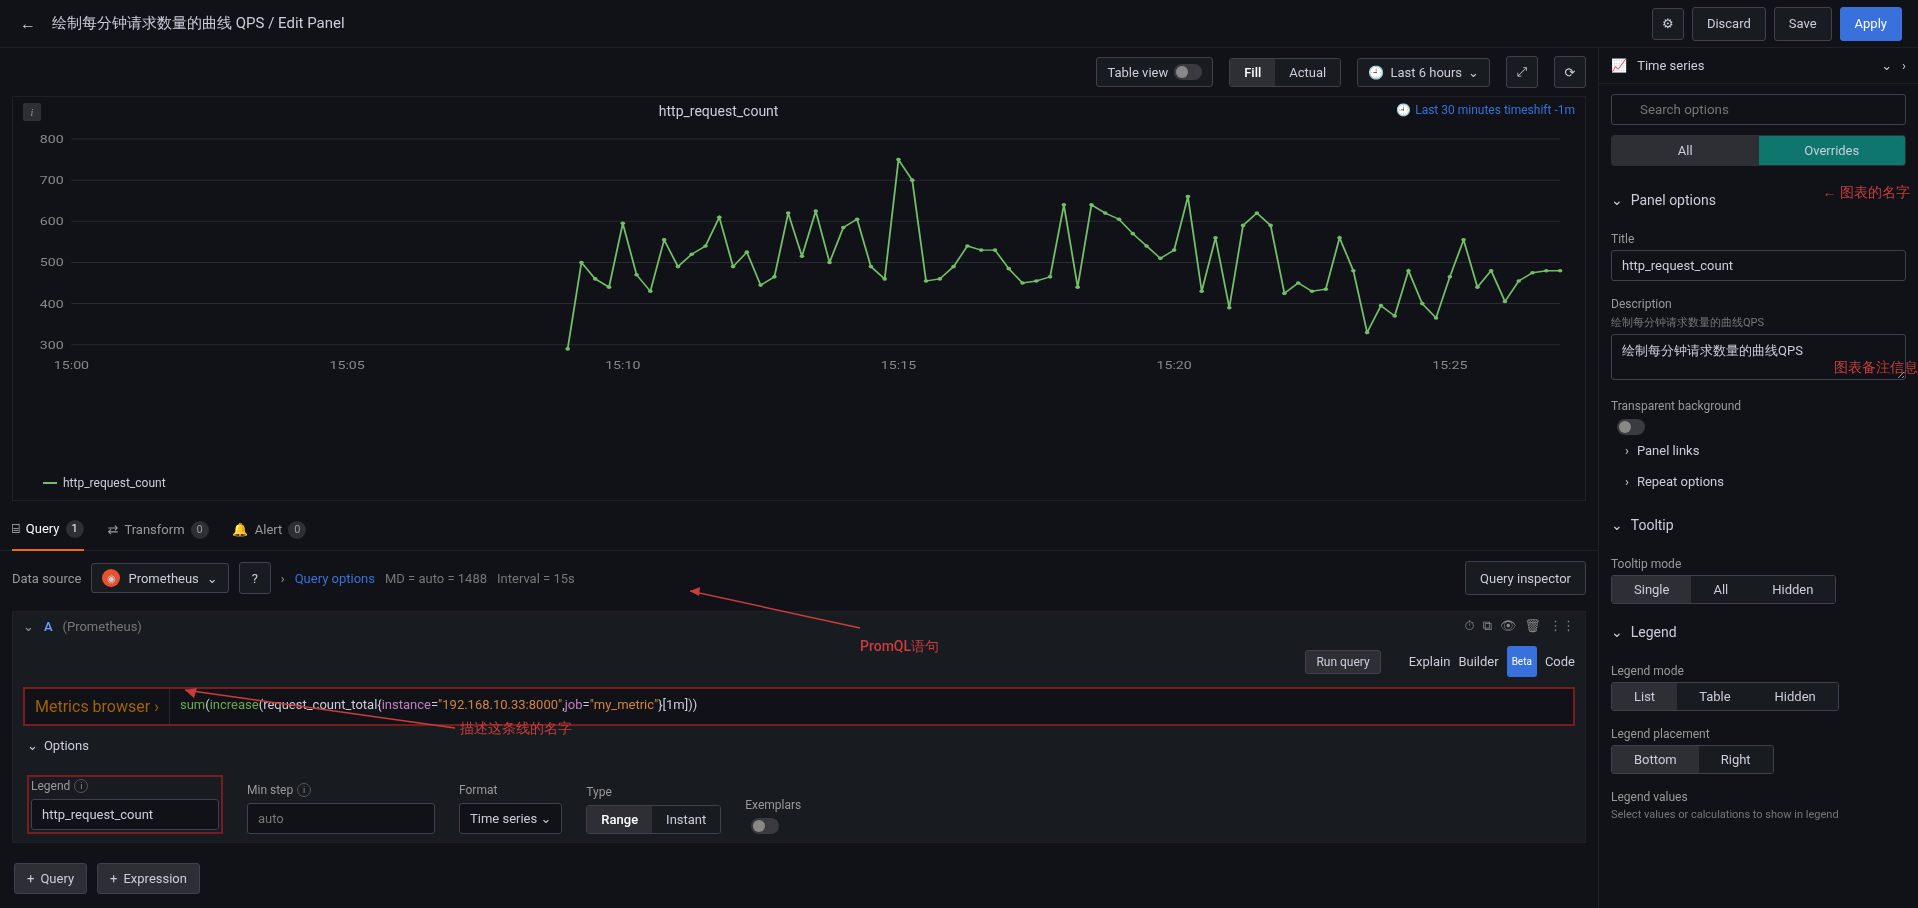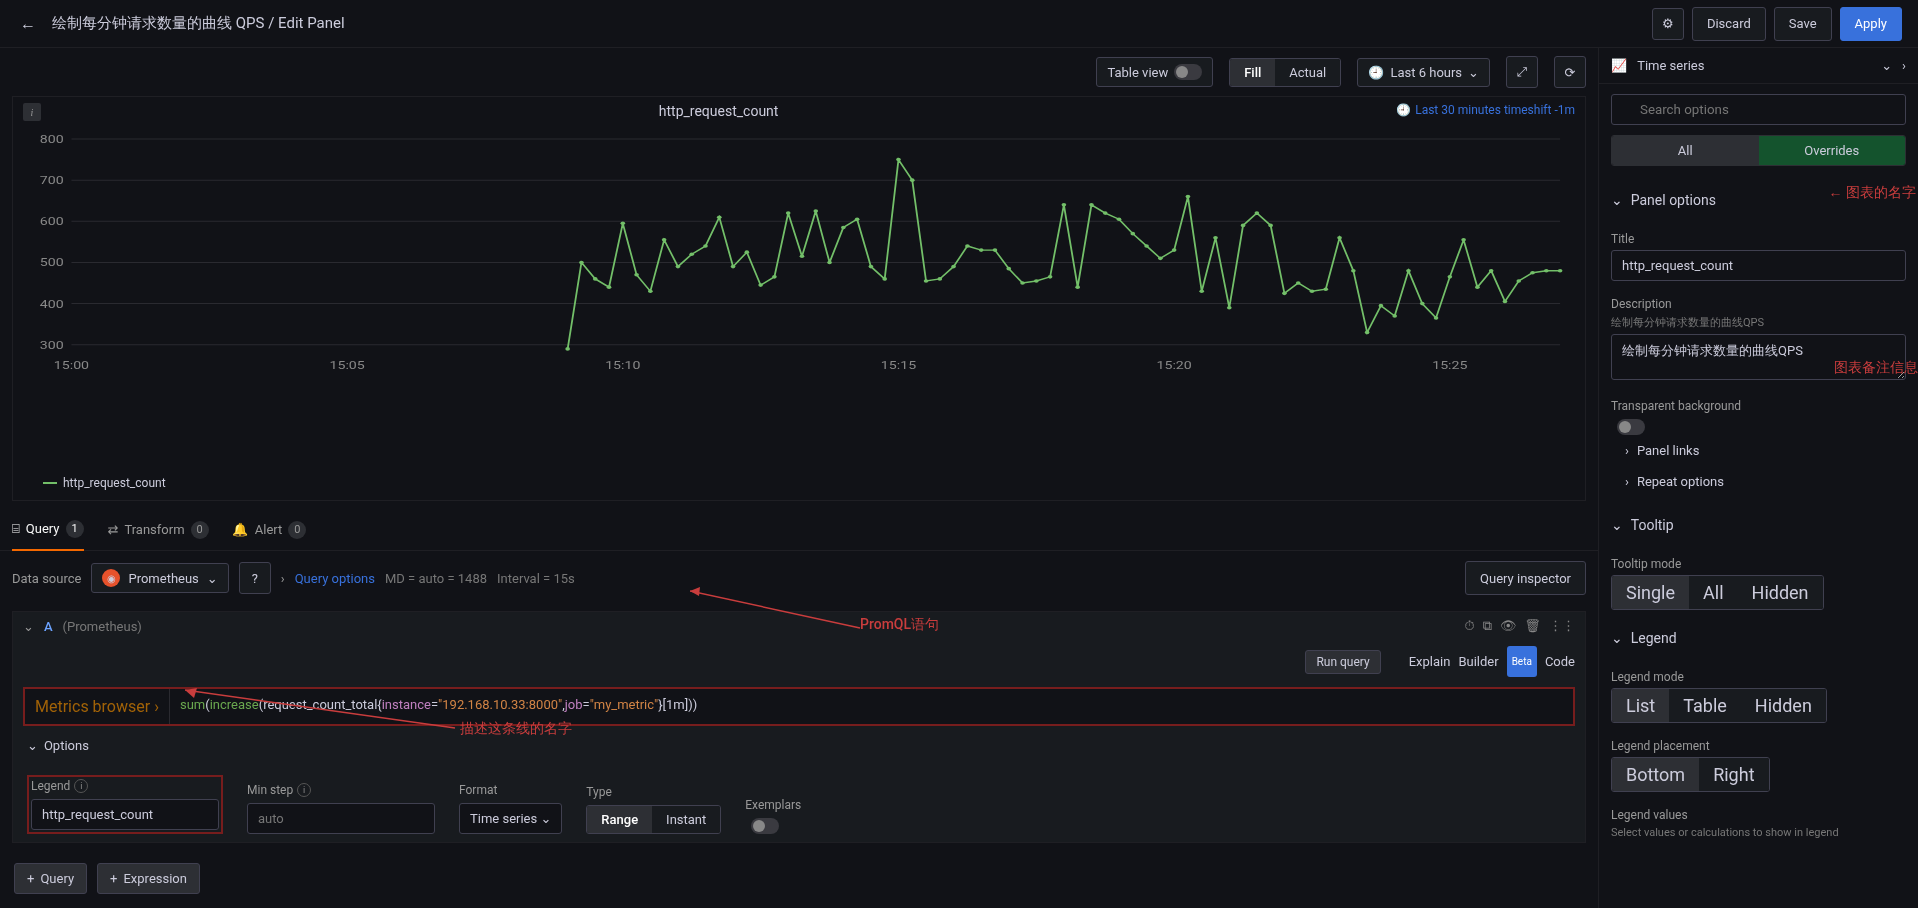--- a/index.html
+++ b/index.html
@@ -73,7 +73,7 @@
 .search-wrap{position:relative}
 .search-wrap::before{content:"⚲";position:absolute;left:8px;top:6px;color:#888;transform:rotate(-45deg);font-size:14px}
 .side-tabs{display:flex;margin:0 12px 12px;border-radius:3px;overflow:hidden;border:1px solid #2d2f34}
-.side-tab{flex:1;text-align:center;padding:7px;cursor:pointer;background:#14532d}
+.side-tab{flex:1;text-align:center;padding:7px;cursor:pointer;background:#0f766e}
 .side-tab.active{background:#2d2f34}
 .section{padding:6px 12px}
 .section-head{display:flex;align-items:center;gap:8px;padding:8px 0;cursor:pointer;font-size:14px;color:#ccccdc}

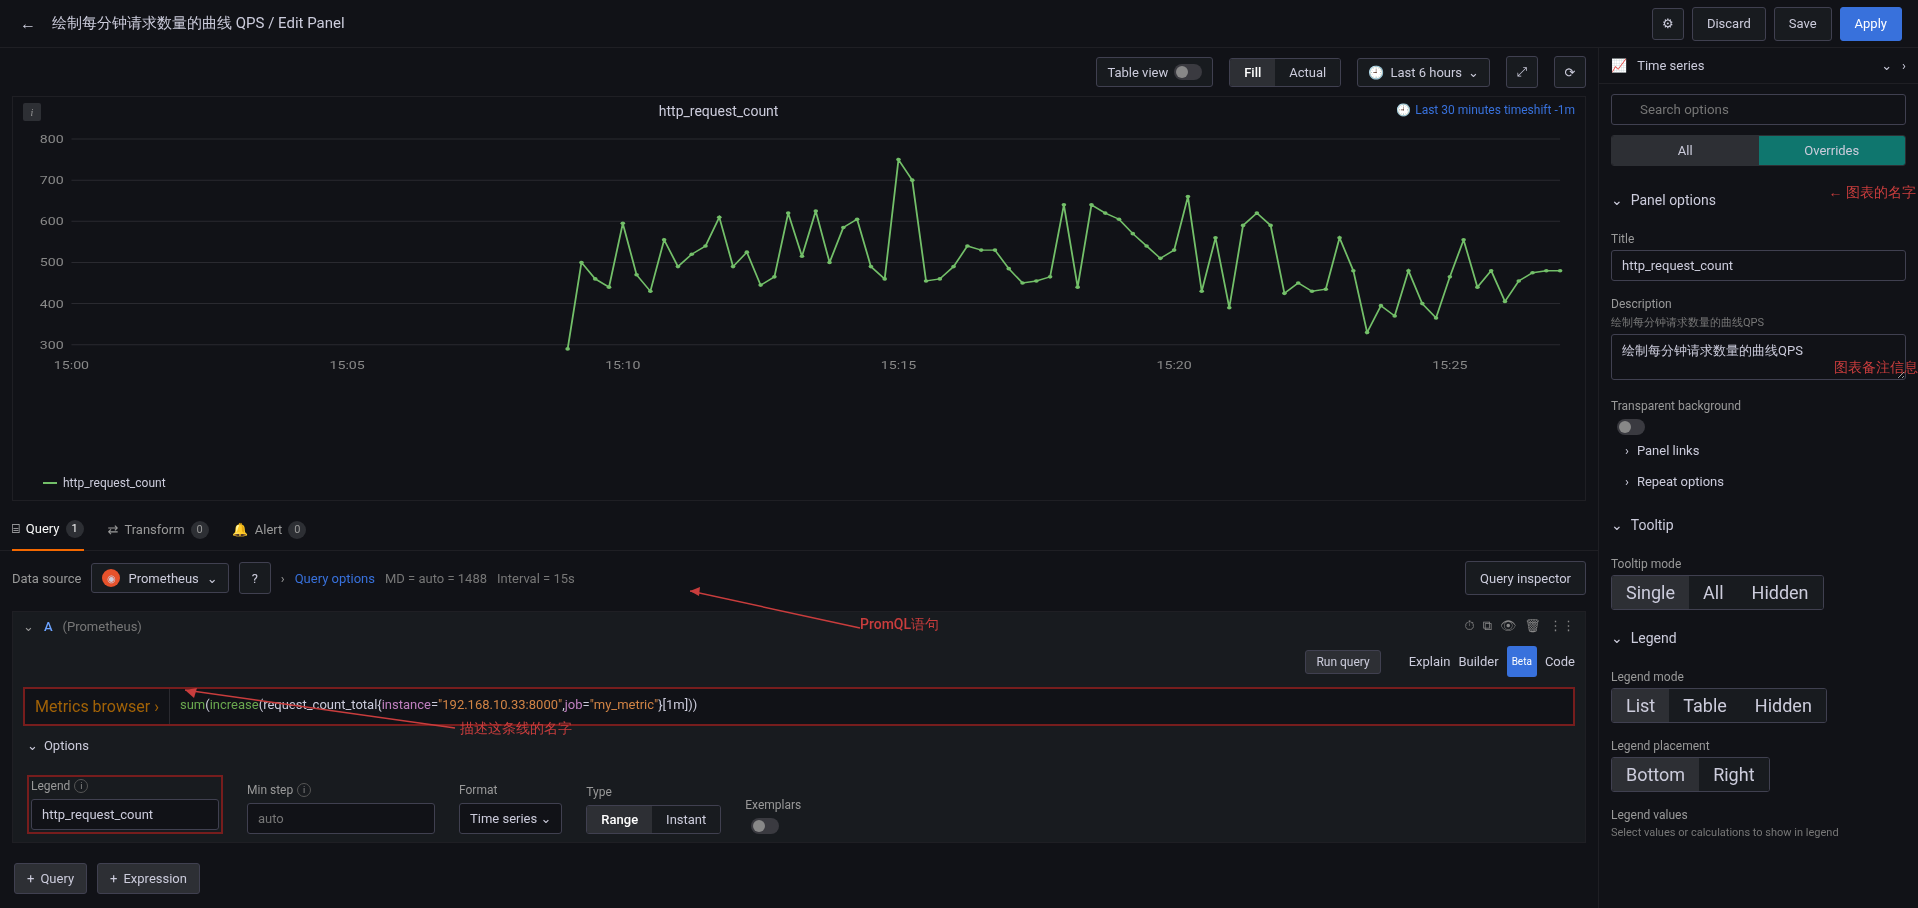--- a/index.html
+++ b/index.html
@@ -377,7 +377,7 @@
         <span>⌄</span>
         <span>Panel options</span>
       </div>
-      <div class="annot" style="top:6px;right:2px">← <span>图表的名字</span></div>
+      <div class="annot" style="top:6px;right:8px">← <span>图表的名字</span></div>
 
       <div class="field-label">Title</div>
       <input class="side-input" value="http_request_count" style="">

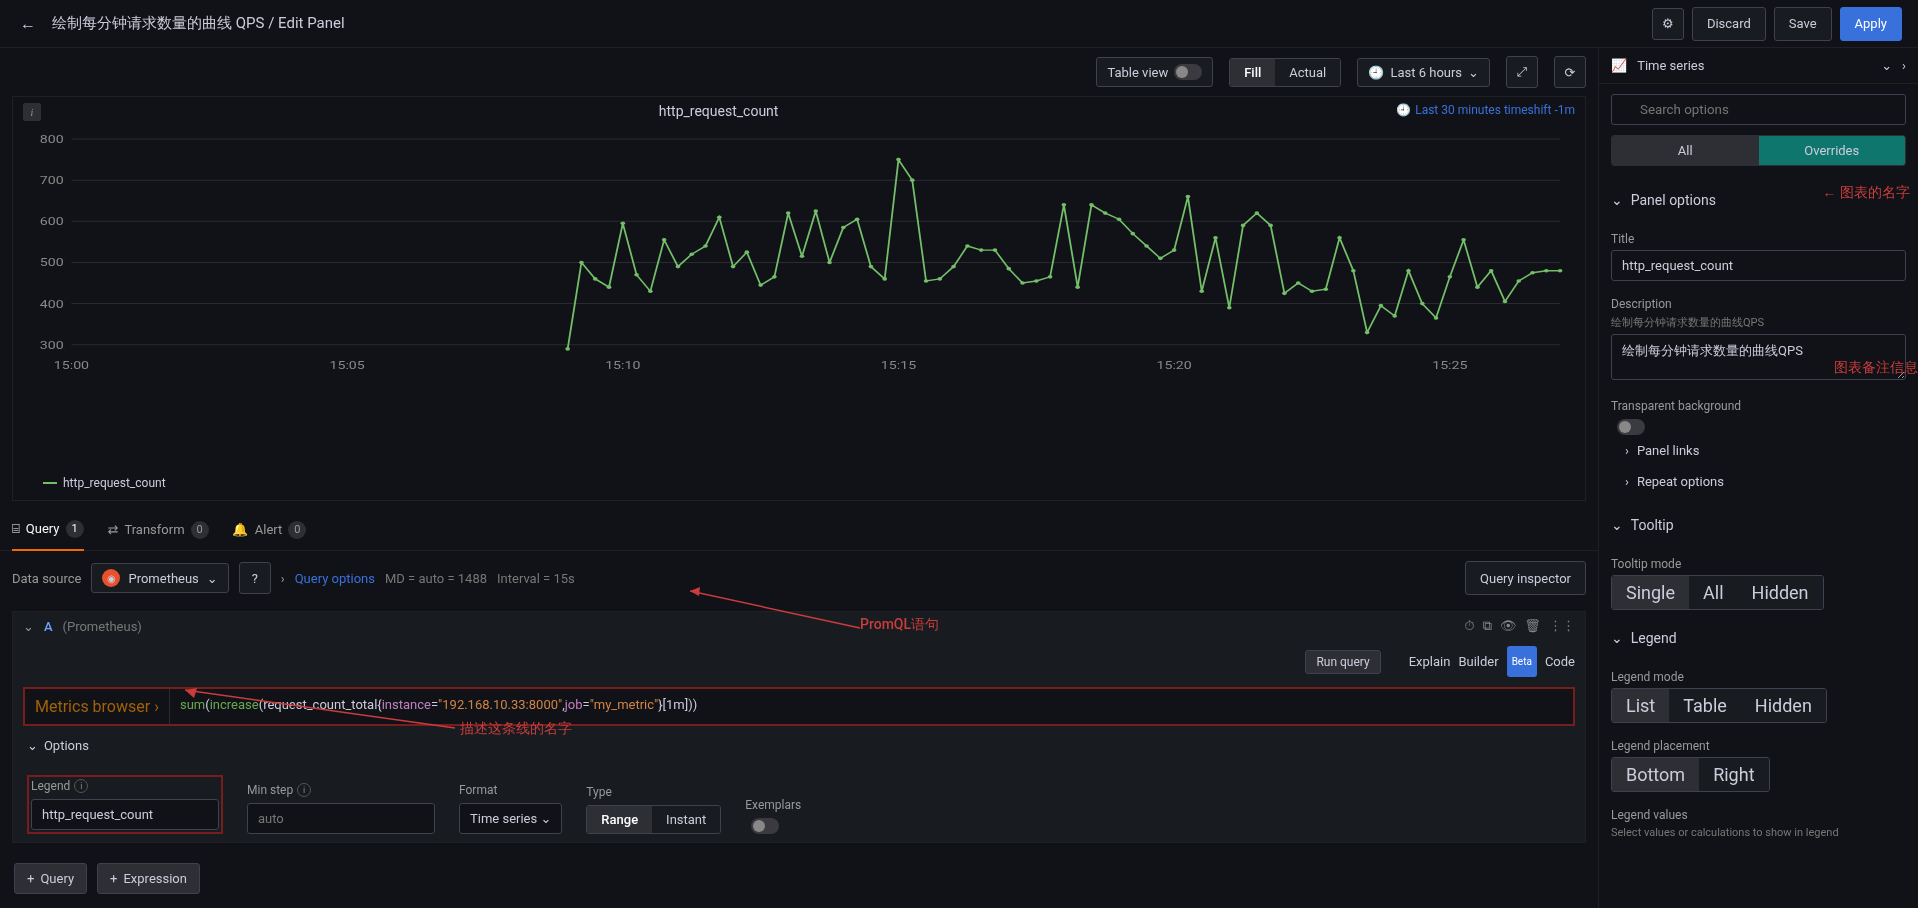--- a/index.html
+++ b/index.html
@@ -84,7 +84,7 @@
 .annot{position:absolute;color:#c93d3d;font-size:14px;font-weight:500;pointer-events:none}
 .annot-arrow{position:absolute;pointer-events:none}
 .pill-group{display:inline-flex;border:1px solid #404050;border-radius:3px;overflow:hidden;margin-top:4px}
-.pill{padding:6px 14px;cursor:pointer;background:#181b1f;font-size:18px}
+.pill{padding:6px 22px;cursor:pointer;background:#181b1f;font-size:13px}
 .pill.active{background:#2d2f34}
 .helper{font-size:11px;color:#777;margin-top:4px}
 .tok-fn{color:#6aa84f}

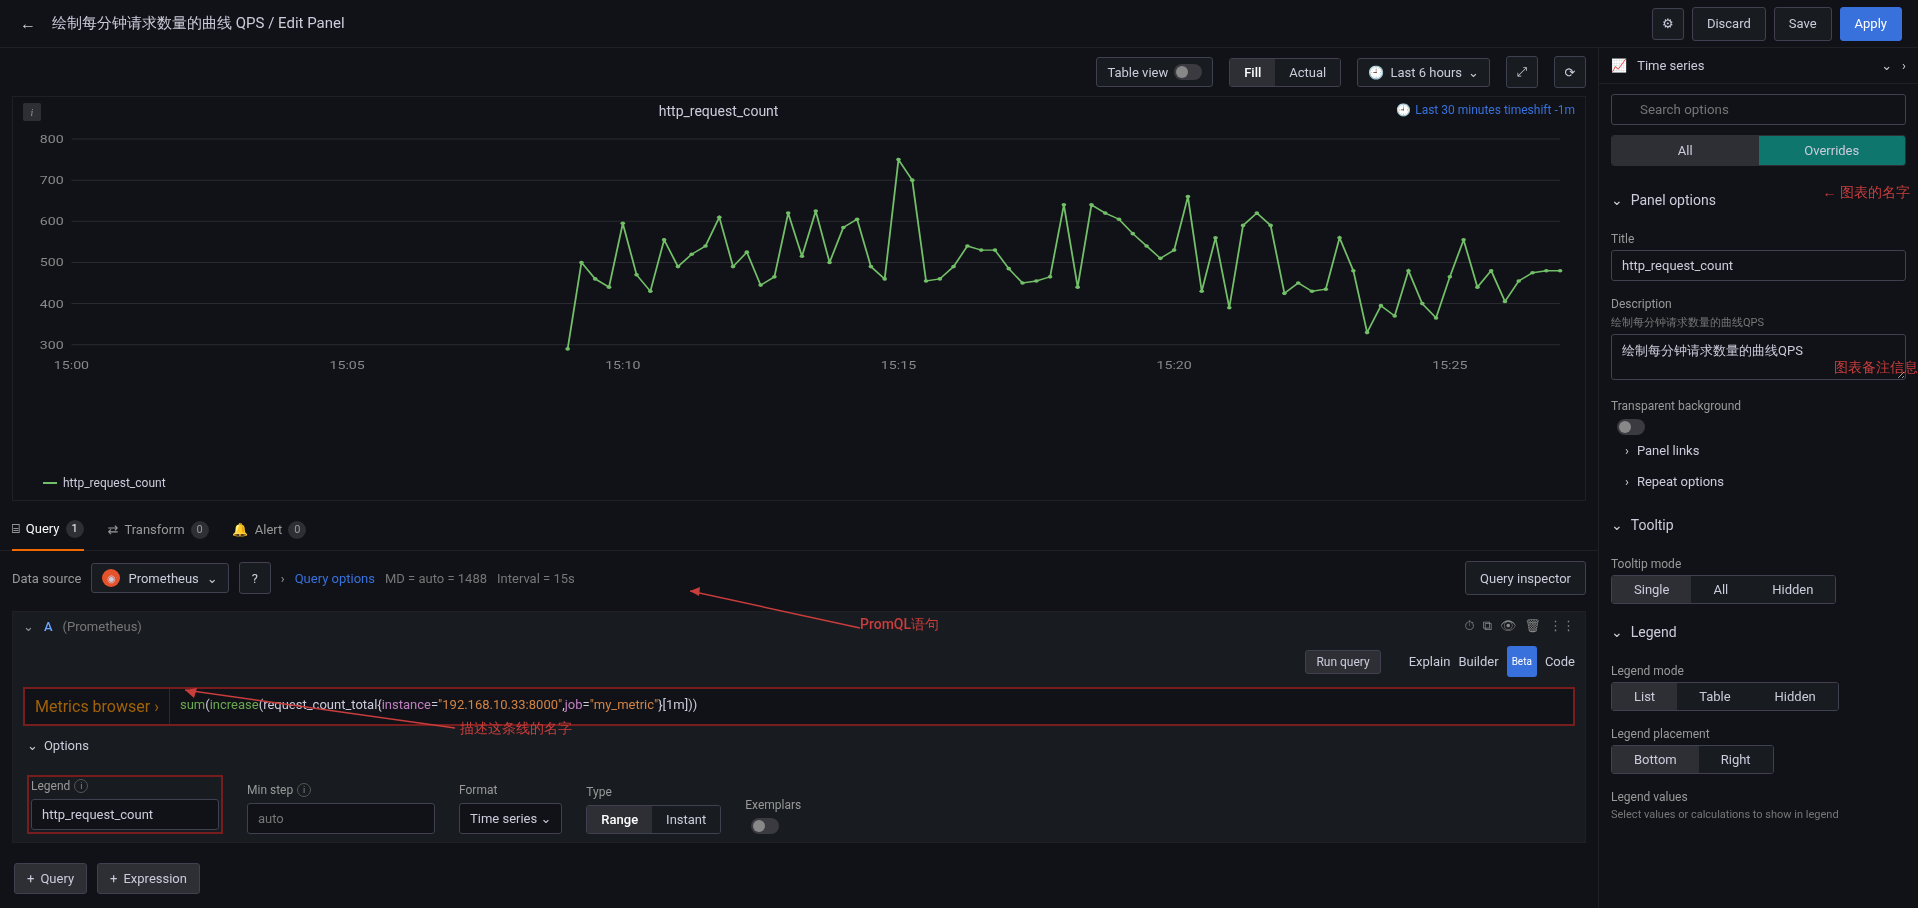--- a/index.html
+++ b/index.html
@@ -435,7 +435,7 @@
   </div>
 </div>
 
-<div class="annot" style="left:860px;top:616px">PromQL语句</div>
+<div class="annot" style="left:860px;top:638px">PromQL语句</div>
 <svg class="annot-arrow" style="left:690px;top:586px" width="180" height="50">
     <line x1="0" y1="5" x2="170" y2="42" stroke="#c93d3d" stroke-width="1.5"></line>
     <polygon points="0,5 10,1 9,10" fill="#c93d3d"></polygon>

